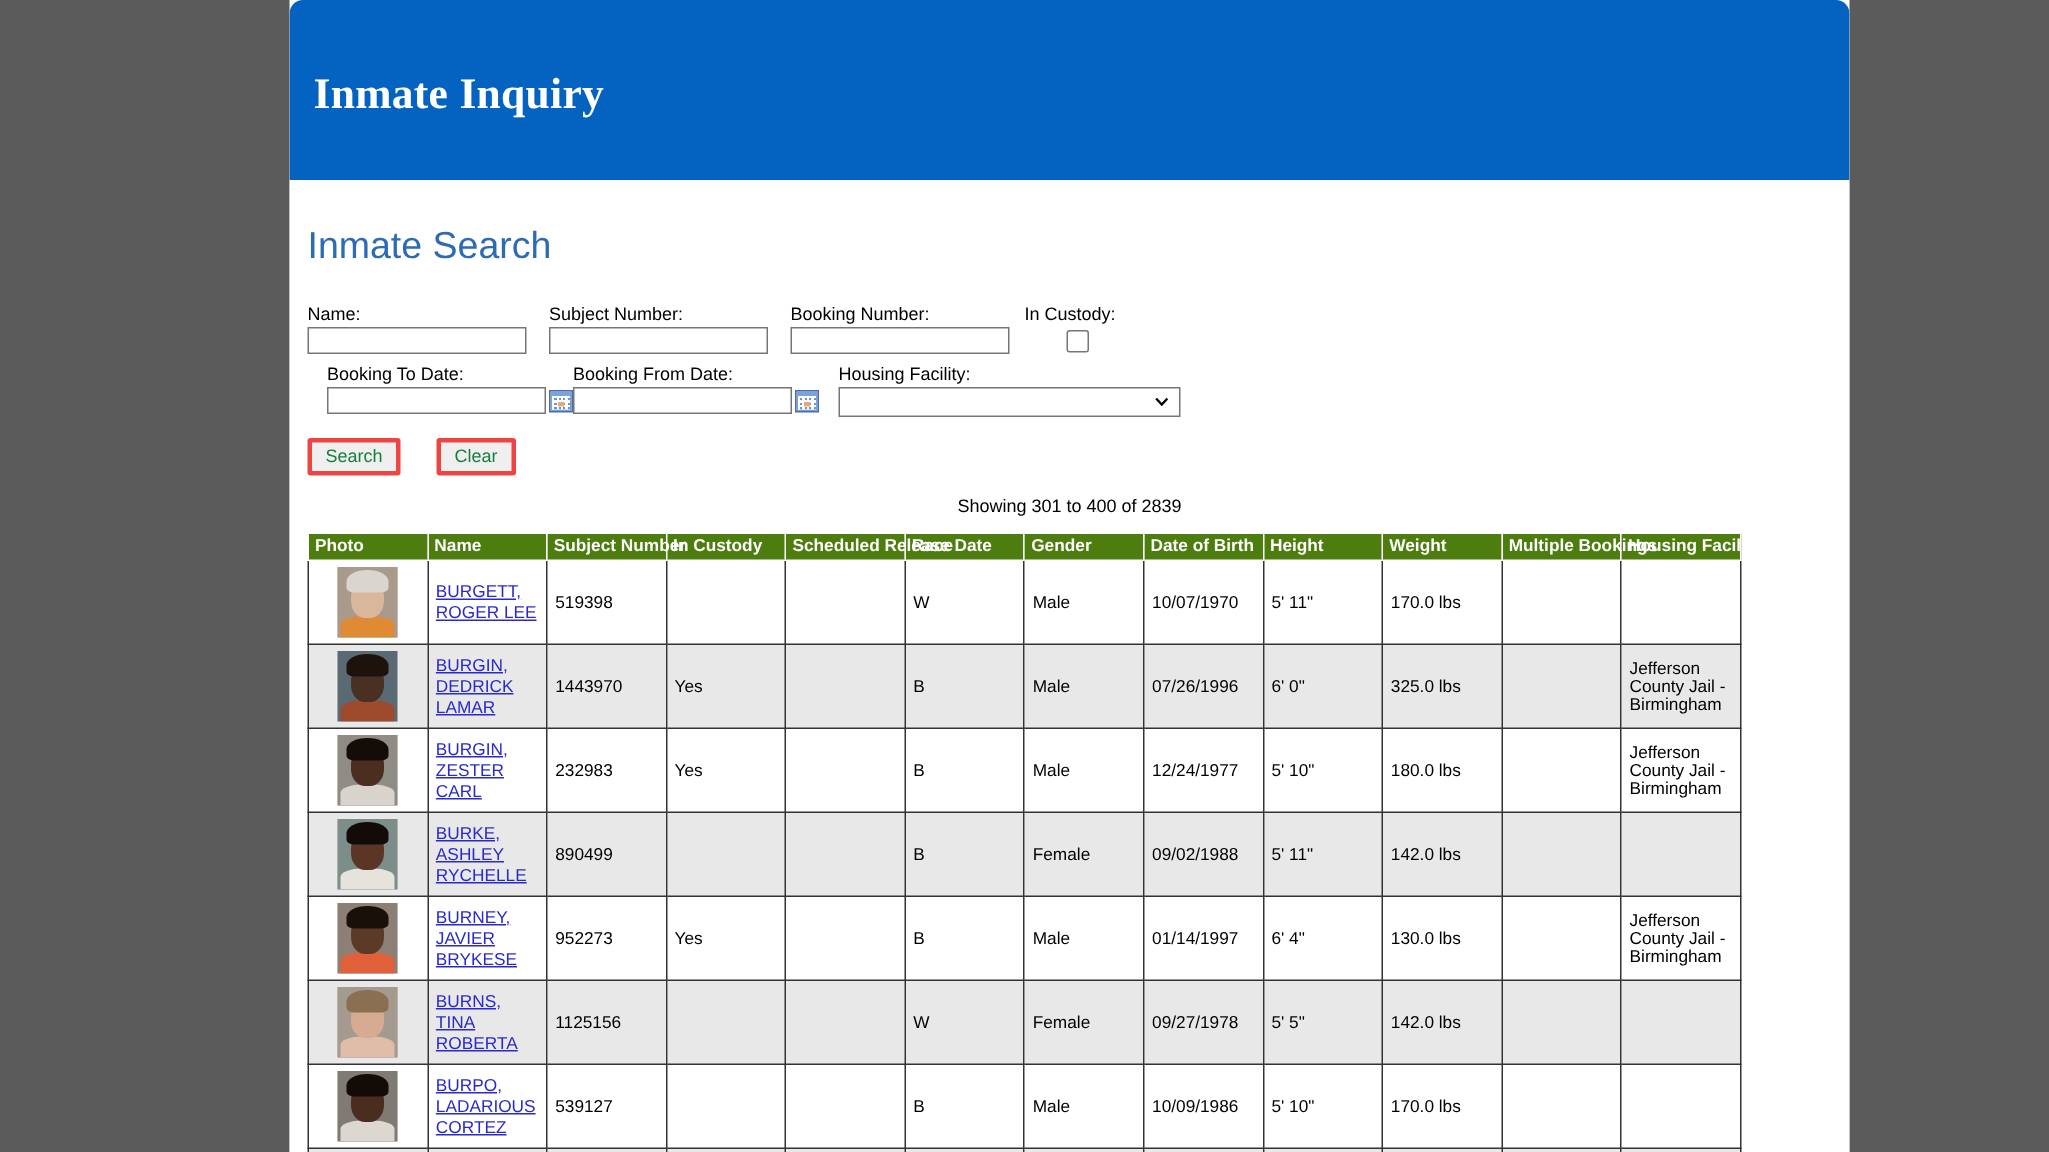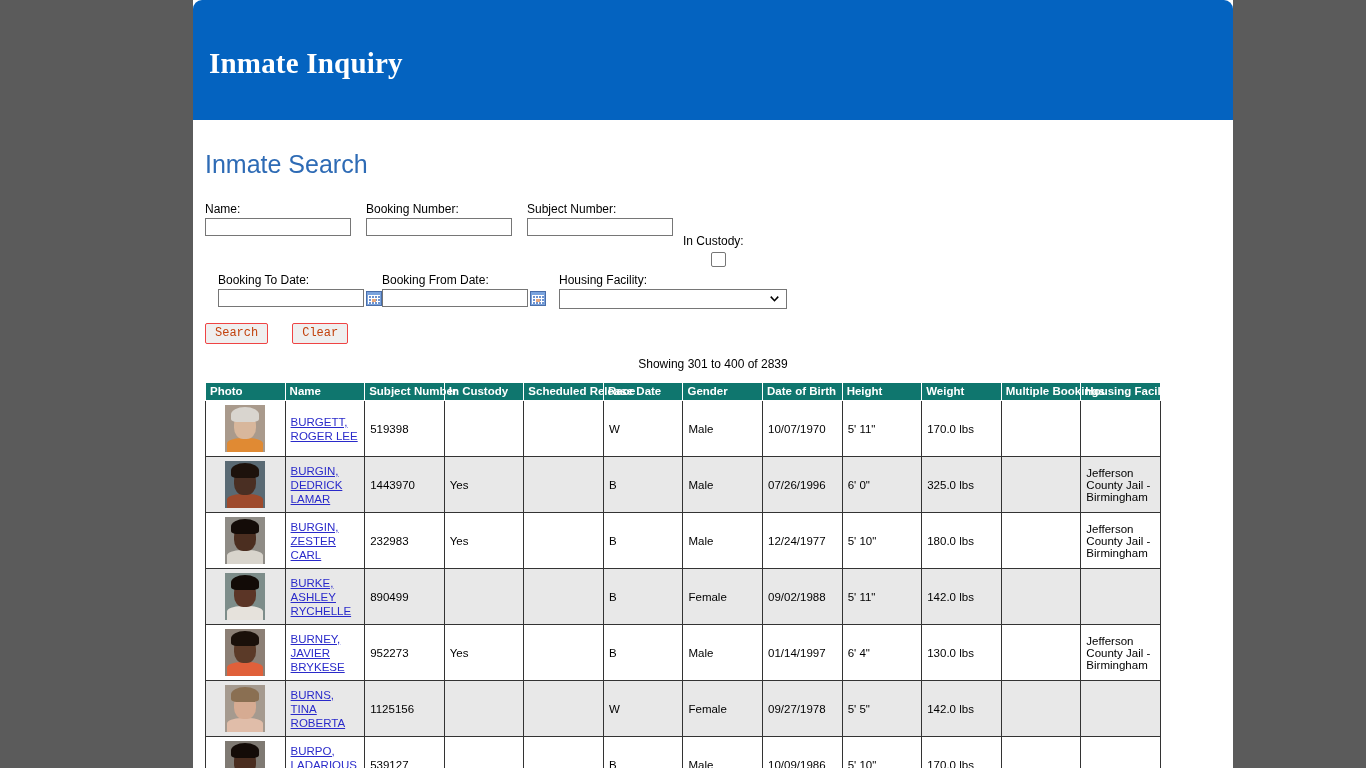--- a/index.html
+++ b/index.html
@@ -277,12 +277,12 @@
           <span class="field-label">Name:</span>
           <input class="field-input" type="text" value="" style="">
         </div>
+        <div class="field subject">
+          <span class="field-label">Subject Number:</span>
+          <input class="field-input" type="text" value="" style="">
+        </div>
         <div class="field booking">
           <span class="field-label">Booking Number:</span>
-          <input class="field-input" type="text" value="" style="">
-        </div>
-        <div class="field subject">
-          <span class="field-label">Subject Number:</span>
           <input class="field-input" type="text" value="" style="">
         </div>
         <div class="field custody">

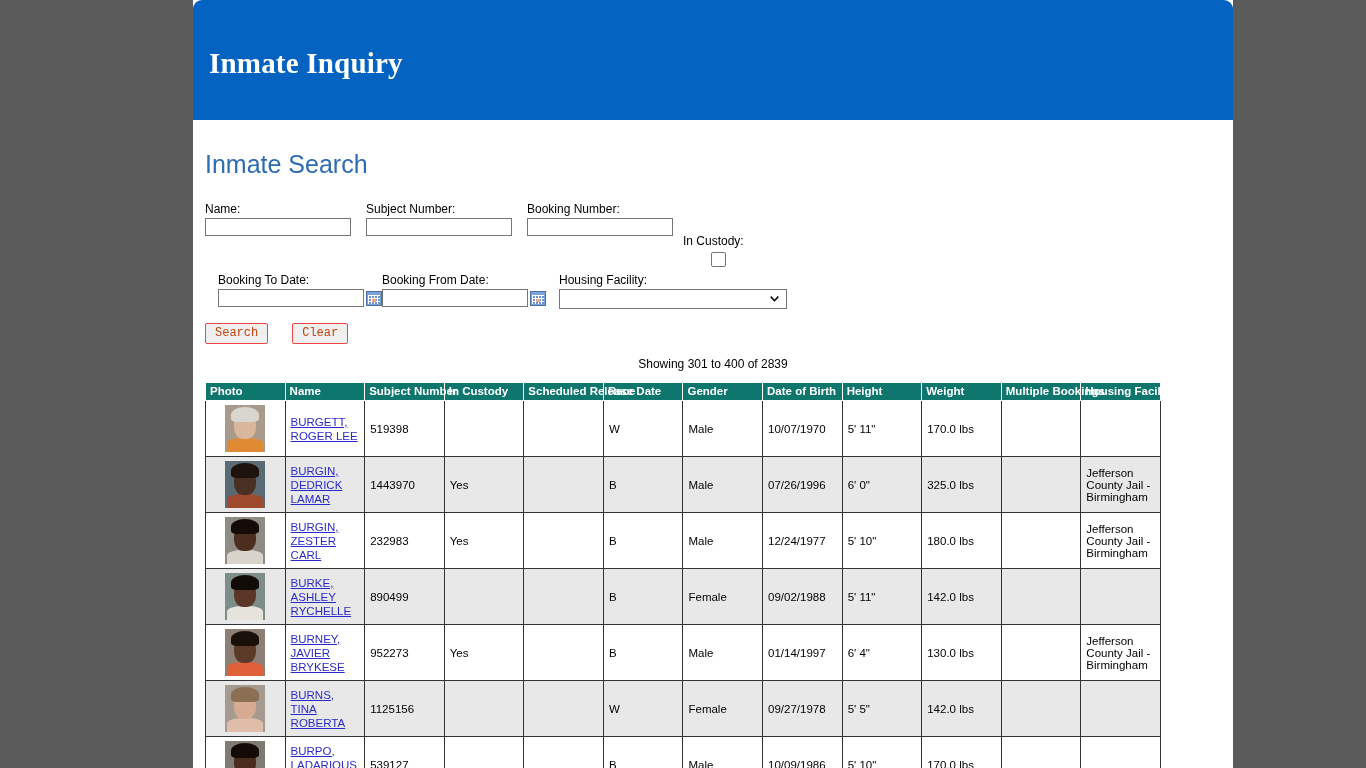--- a/index.html
+++ b/index.html
@@ -95,7 +95,7 @@
   .field.name      { margin-left: 0px; }
   .field.subject   { margin-left: 15px; }
   .field.booking   { margin-left: 15px; }
-  .field.custody   { margin-left: 10px; margin-top: 32px; }
+  .field.custody   { margin-left: 10px; }
   .field.bfrom     { margin-left: 0px; }
   .field.bto       { margin-left: 13px; }
   .field.housing   { margin-left: 13px; }

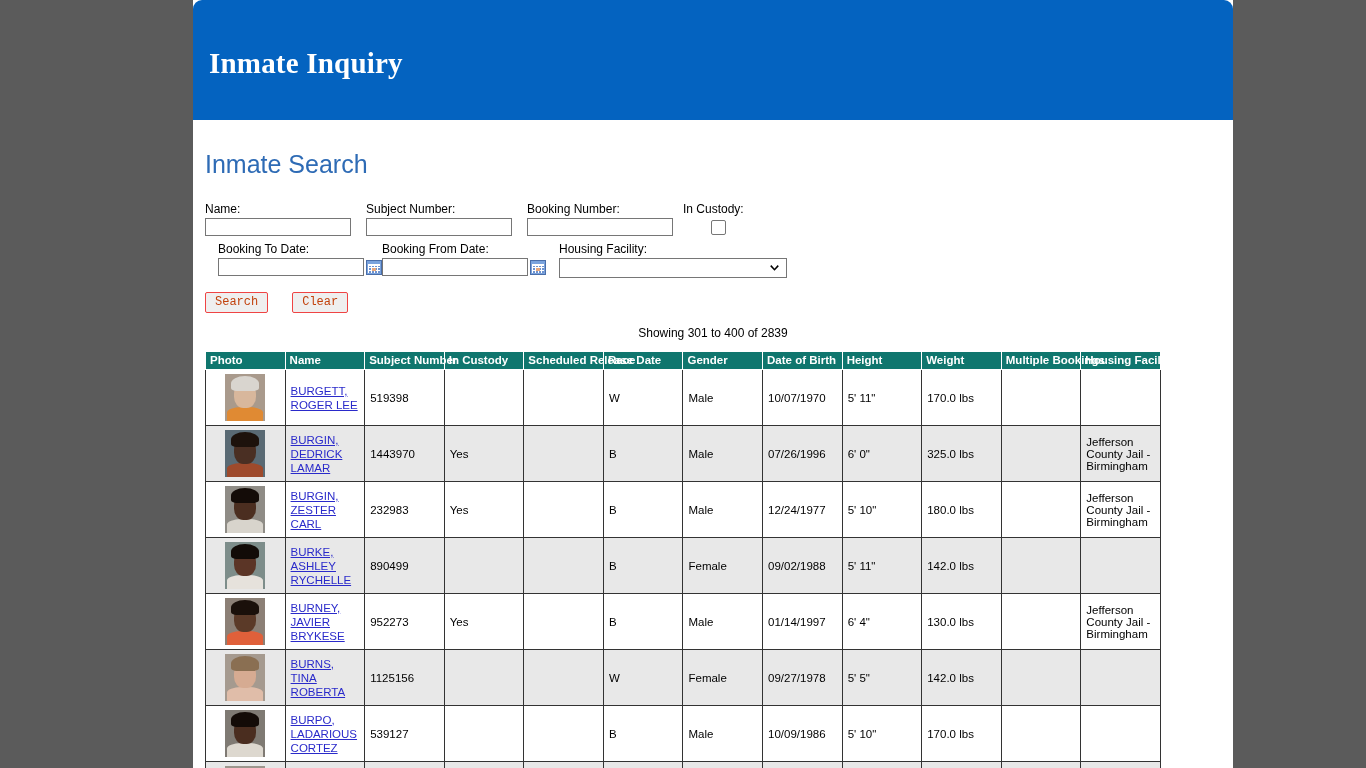--- a/index.html
+++ b/index.html
@@ -164,11 +164,11 @@
     display: flex;
   }
   .btn {
-    font-family: Liberation Mono, monospace;
+    font-family: Liberation Sans, sans-serif;
     font-size: 12px;
-    color: #c2410c;
+    color: #15803d;
     background: #efefef;
-    border: 1px solid #ef4444;
+    border: 3px solid #ef4444;
     padding: 2px 9px 3px 9px;
     border-radius: 2px;
     cursor: pointer;

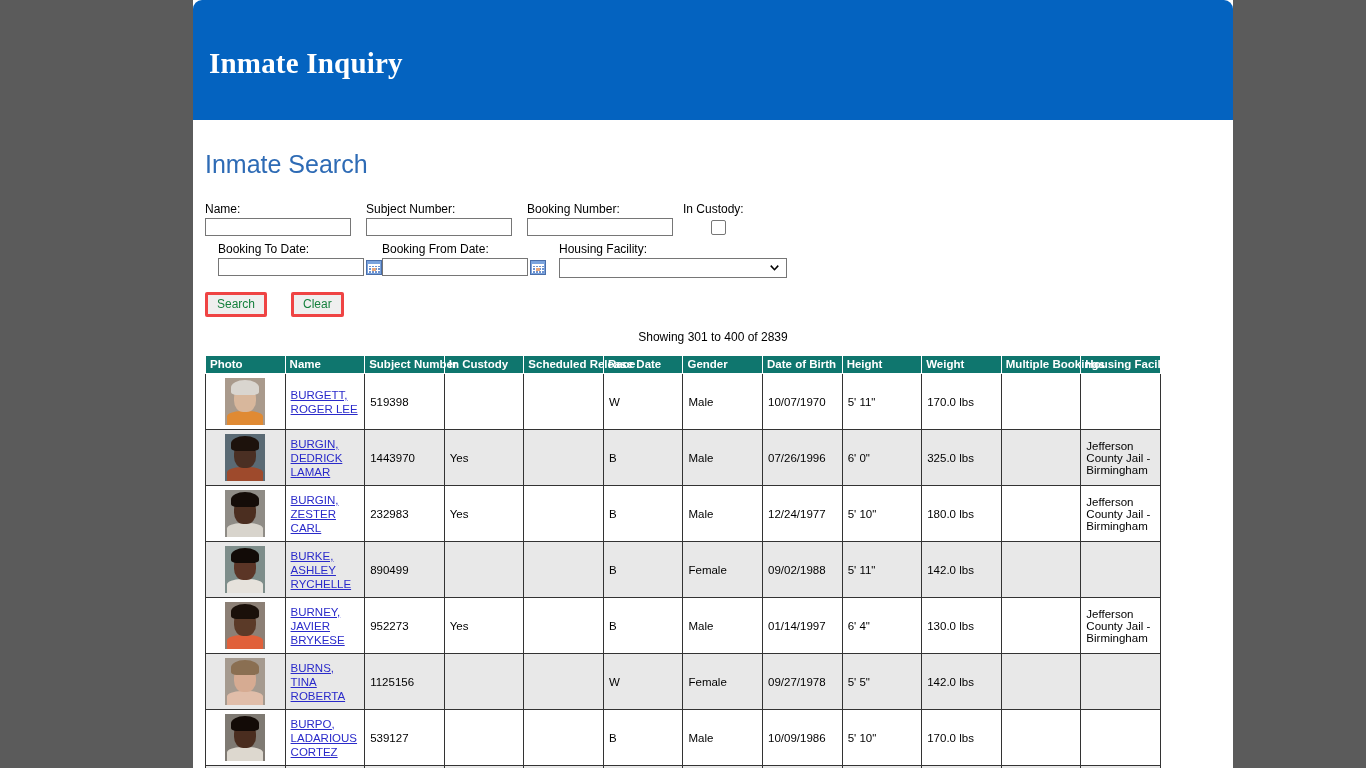--- a/index.html
+++ b/index.html
@@ -194,7 +194,7 @@
     table-layout: fixed;
   }
   table.results th {
-    background: #0f766e;
+    background: #4d7c0f;
     color: #ffffff;
     font-weight: bold;
     font-size: 11.5px;

